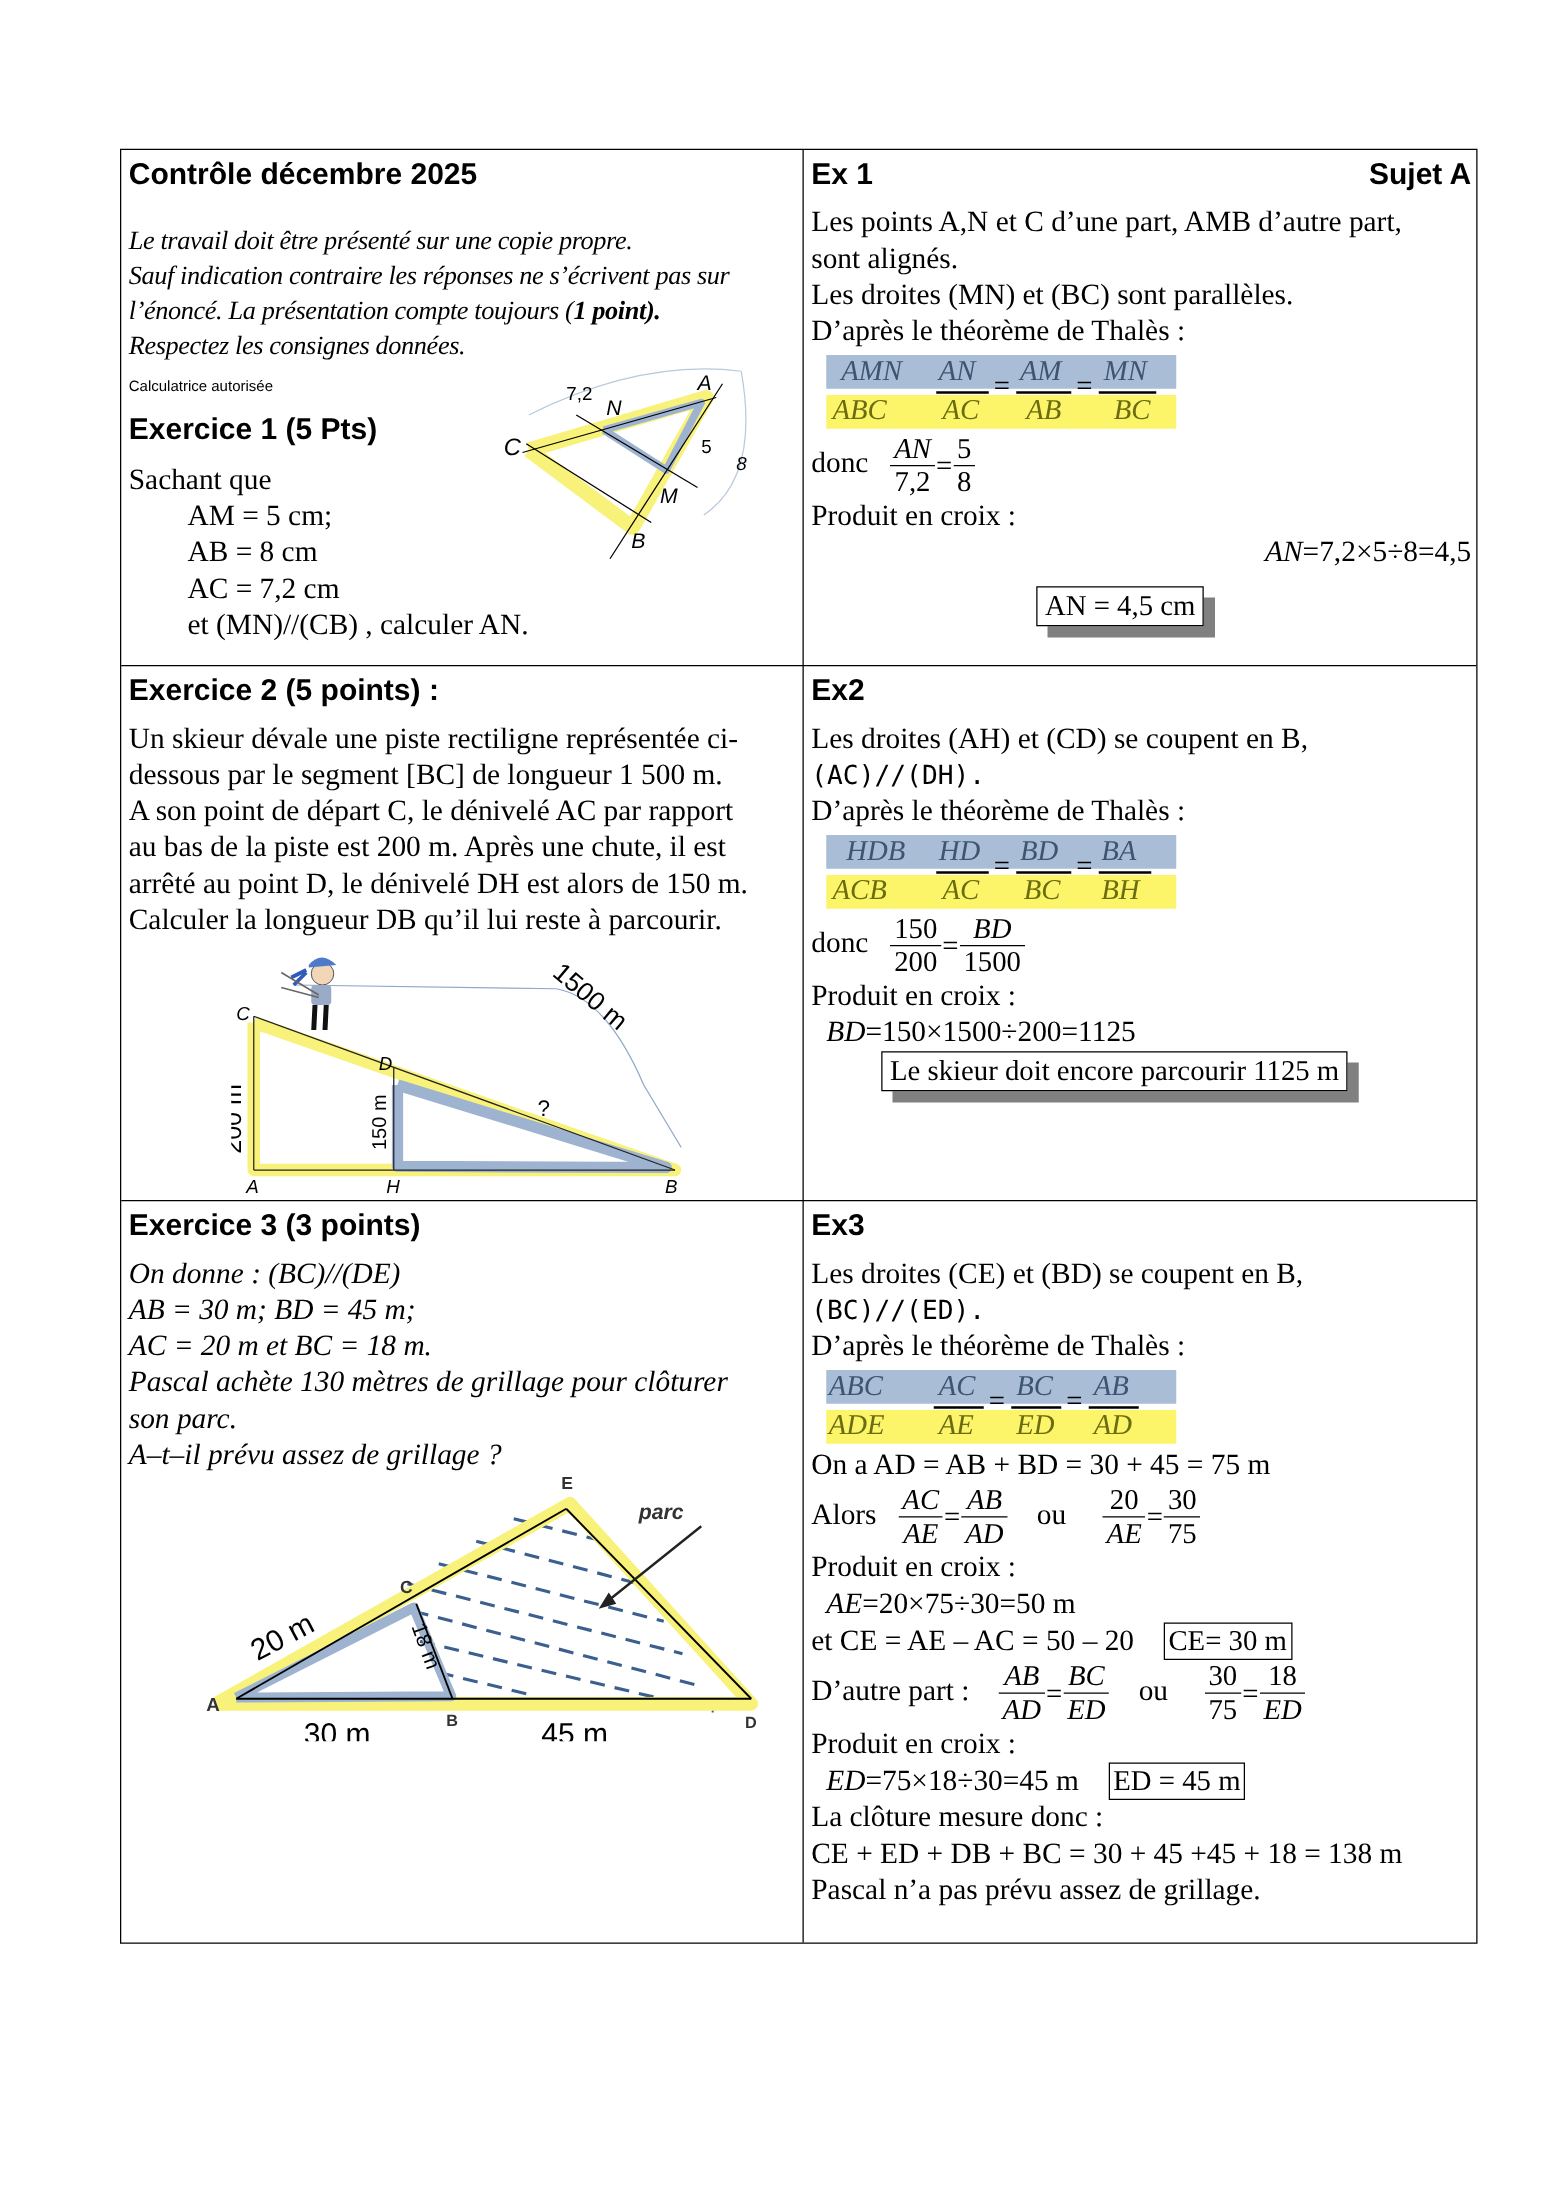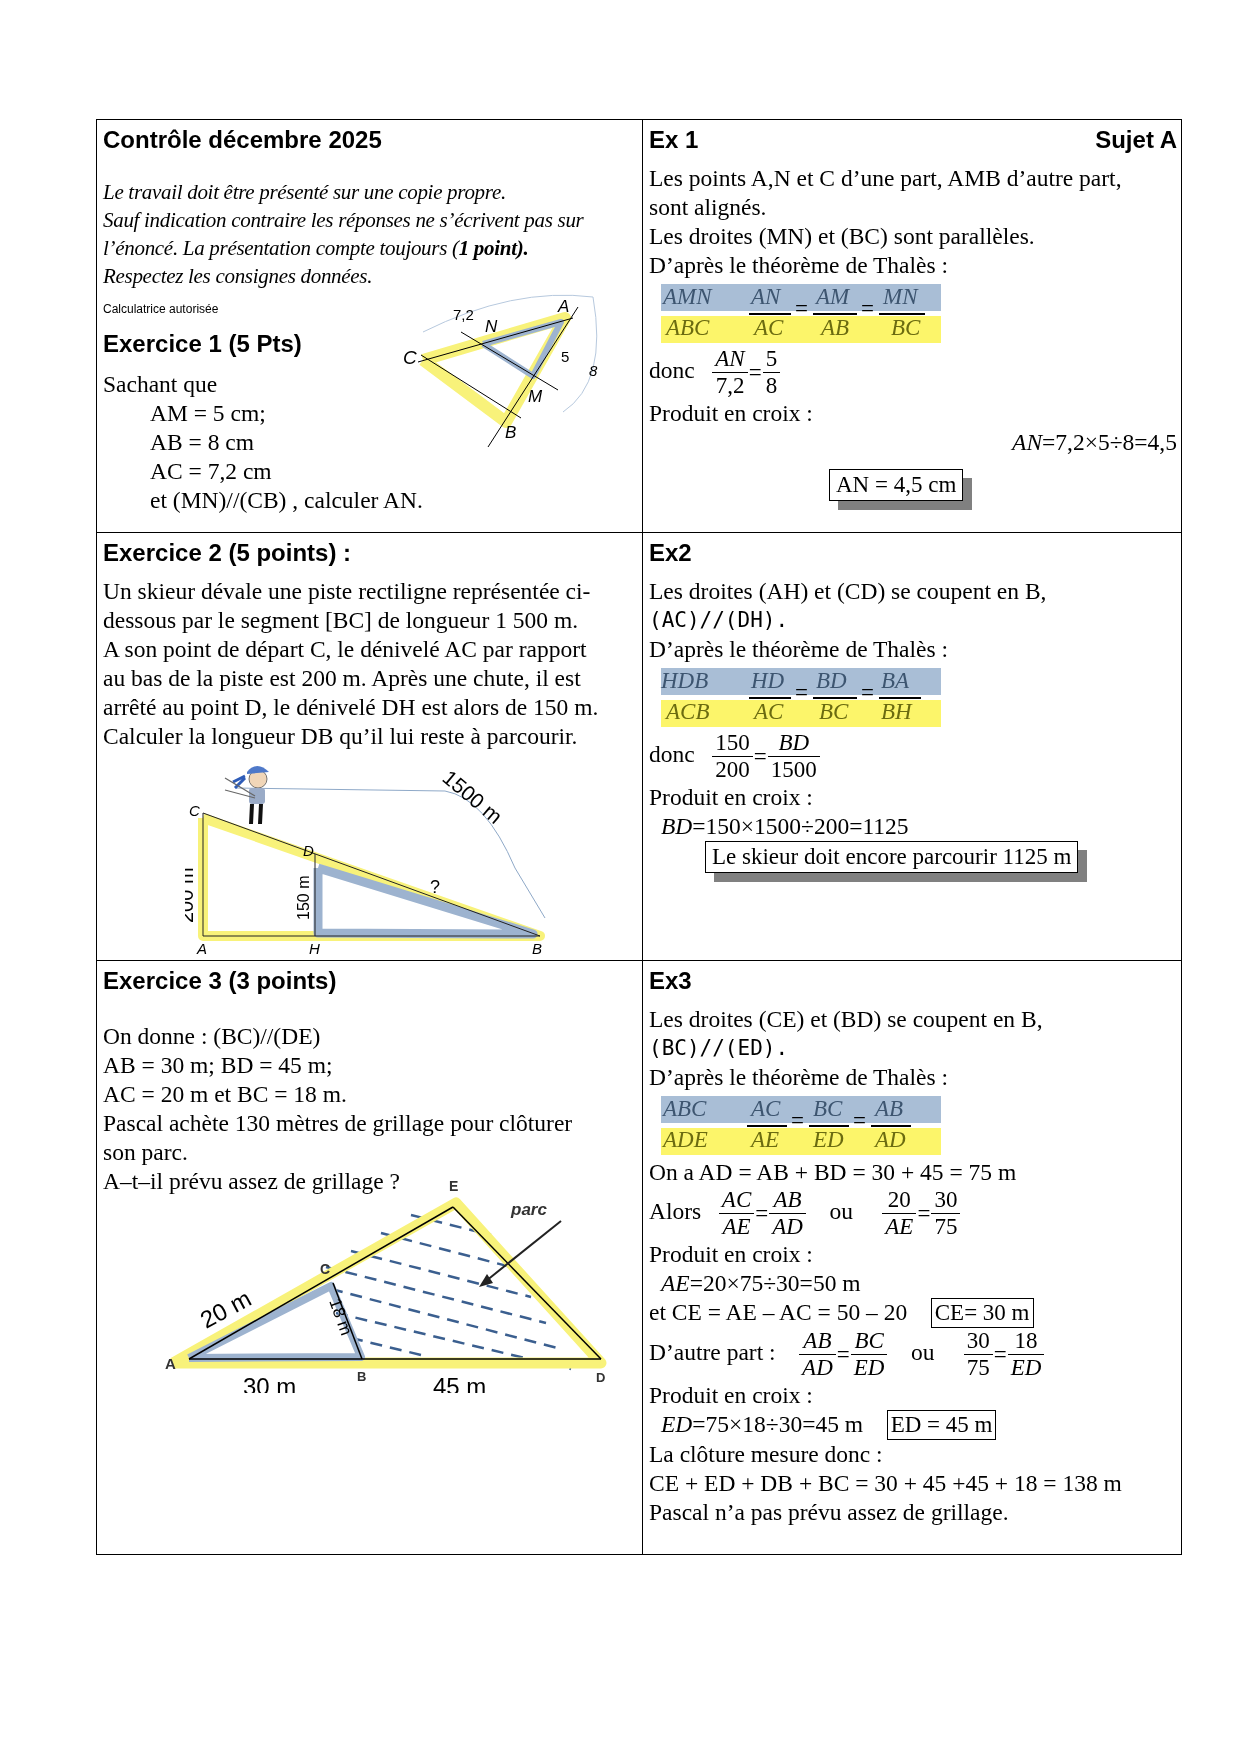--- a/index.html
+++ b/index.html
@@ -93,7 +93,7 @@
     <div class="thales">
       <div class="band-b"></div>
         <div class="band-y"></div>
-      <span class="tb" style="left:2px">AMN</span>
+      <span class="tb" style="left:12px">AMN</span>
       <span class="tb" style="left:90px">AN</span>
       <span class="tb" style="left:155px">AM</span>
       <span class="tb" style="left:222px">MN</span>

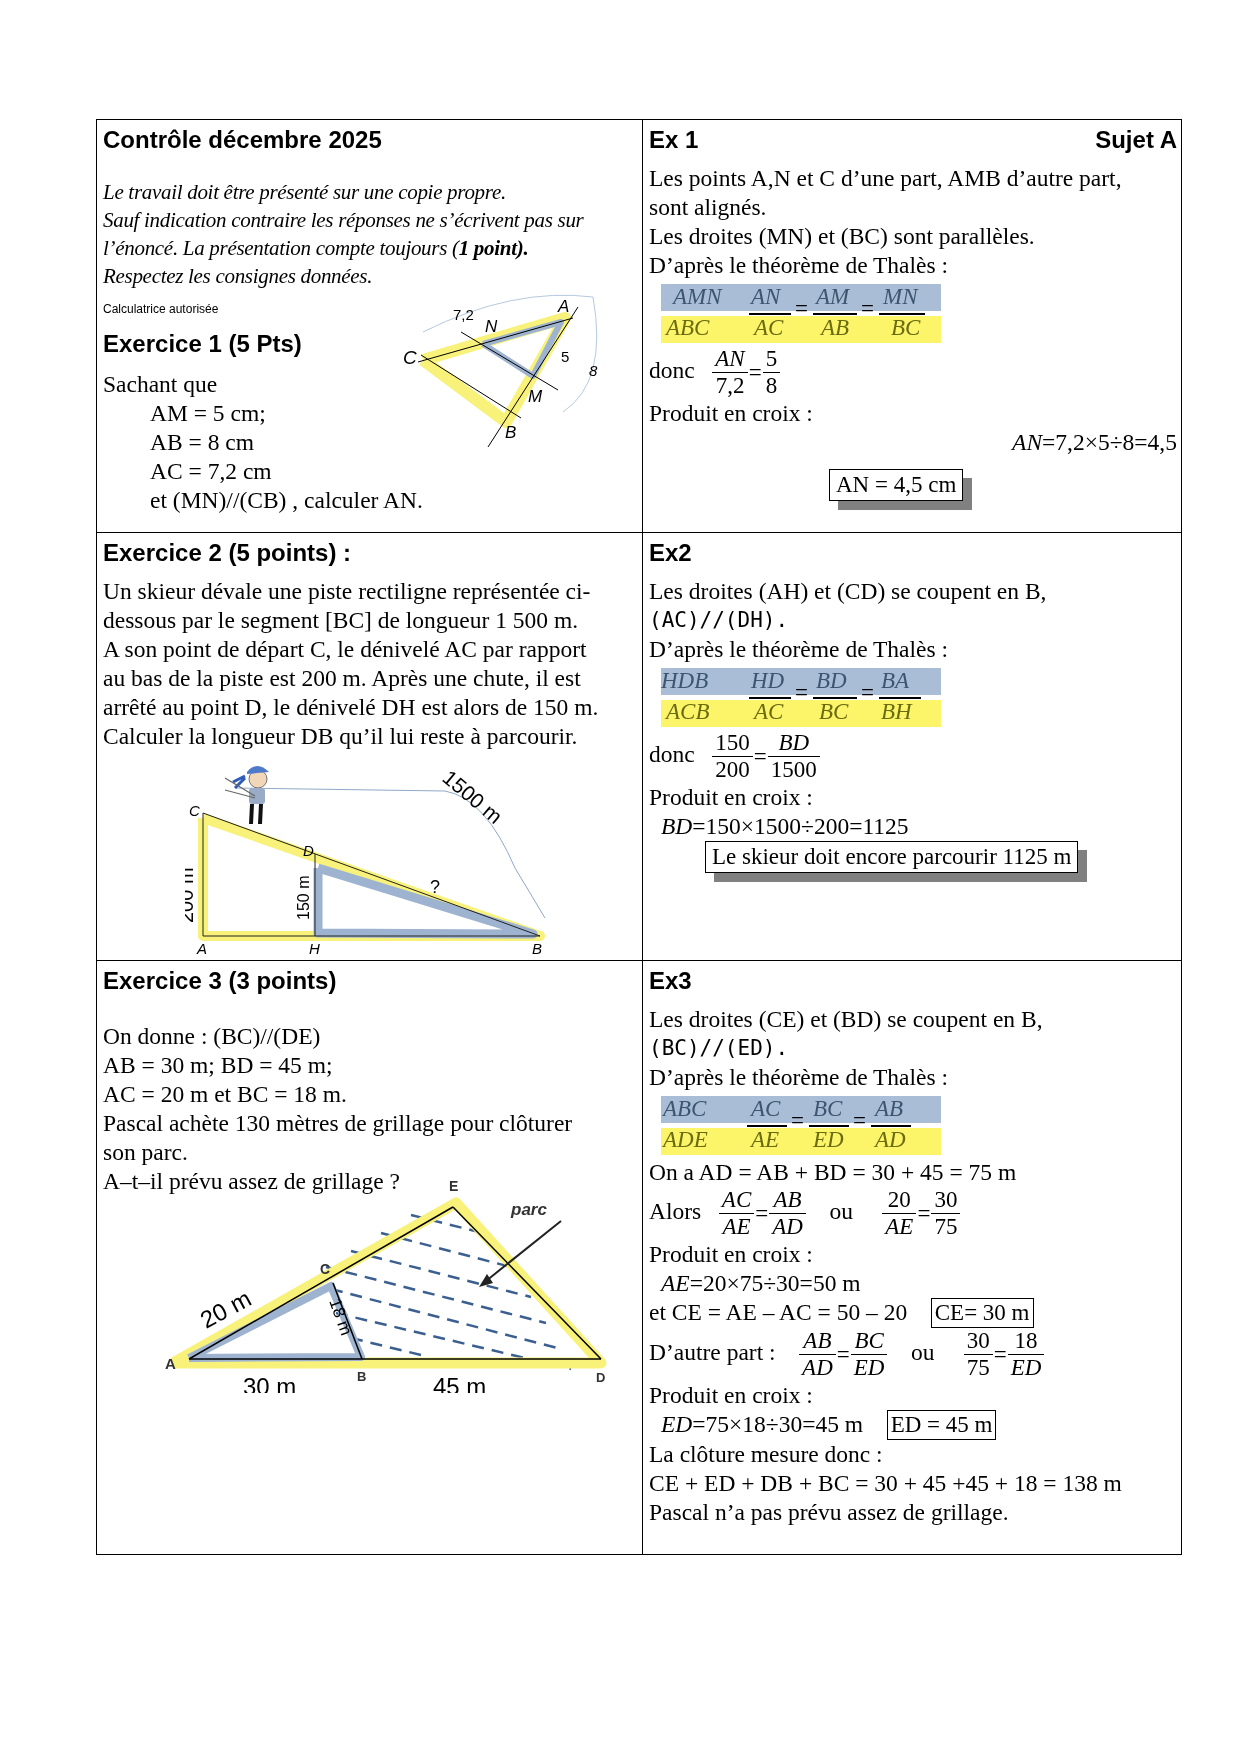--- a/index.html
+++ b/index.html
@@ -167,7 +167,7 @@
     <div class="thales">
       <div class="band-b"></div>
         <div class="band-y"></div>
-      <span class="tb" style="left:0">HDB</span>
+      <span class="tb" style="left:16px">HDB</span>
       <span class="tb" style="left:90px">HD</span>
       <span class="tb" style="left:155px">BD</span>
       <span class="tb" style="left:220px">BA</span>

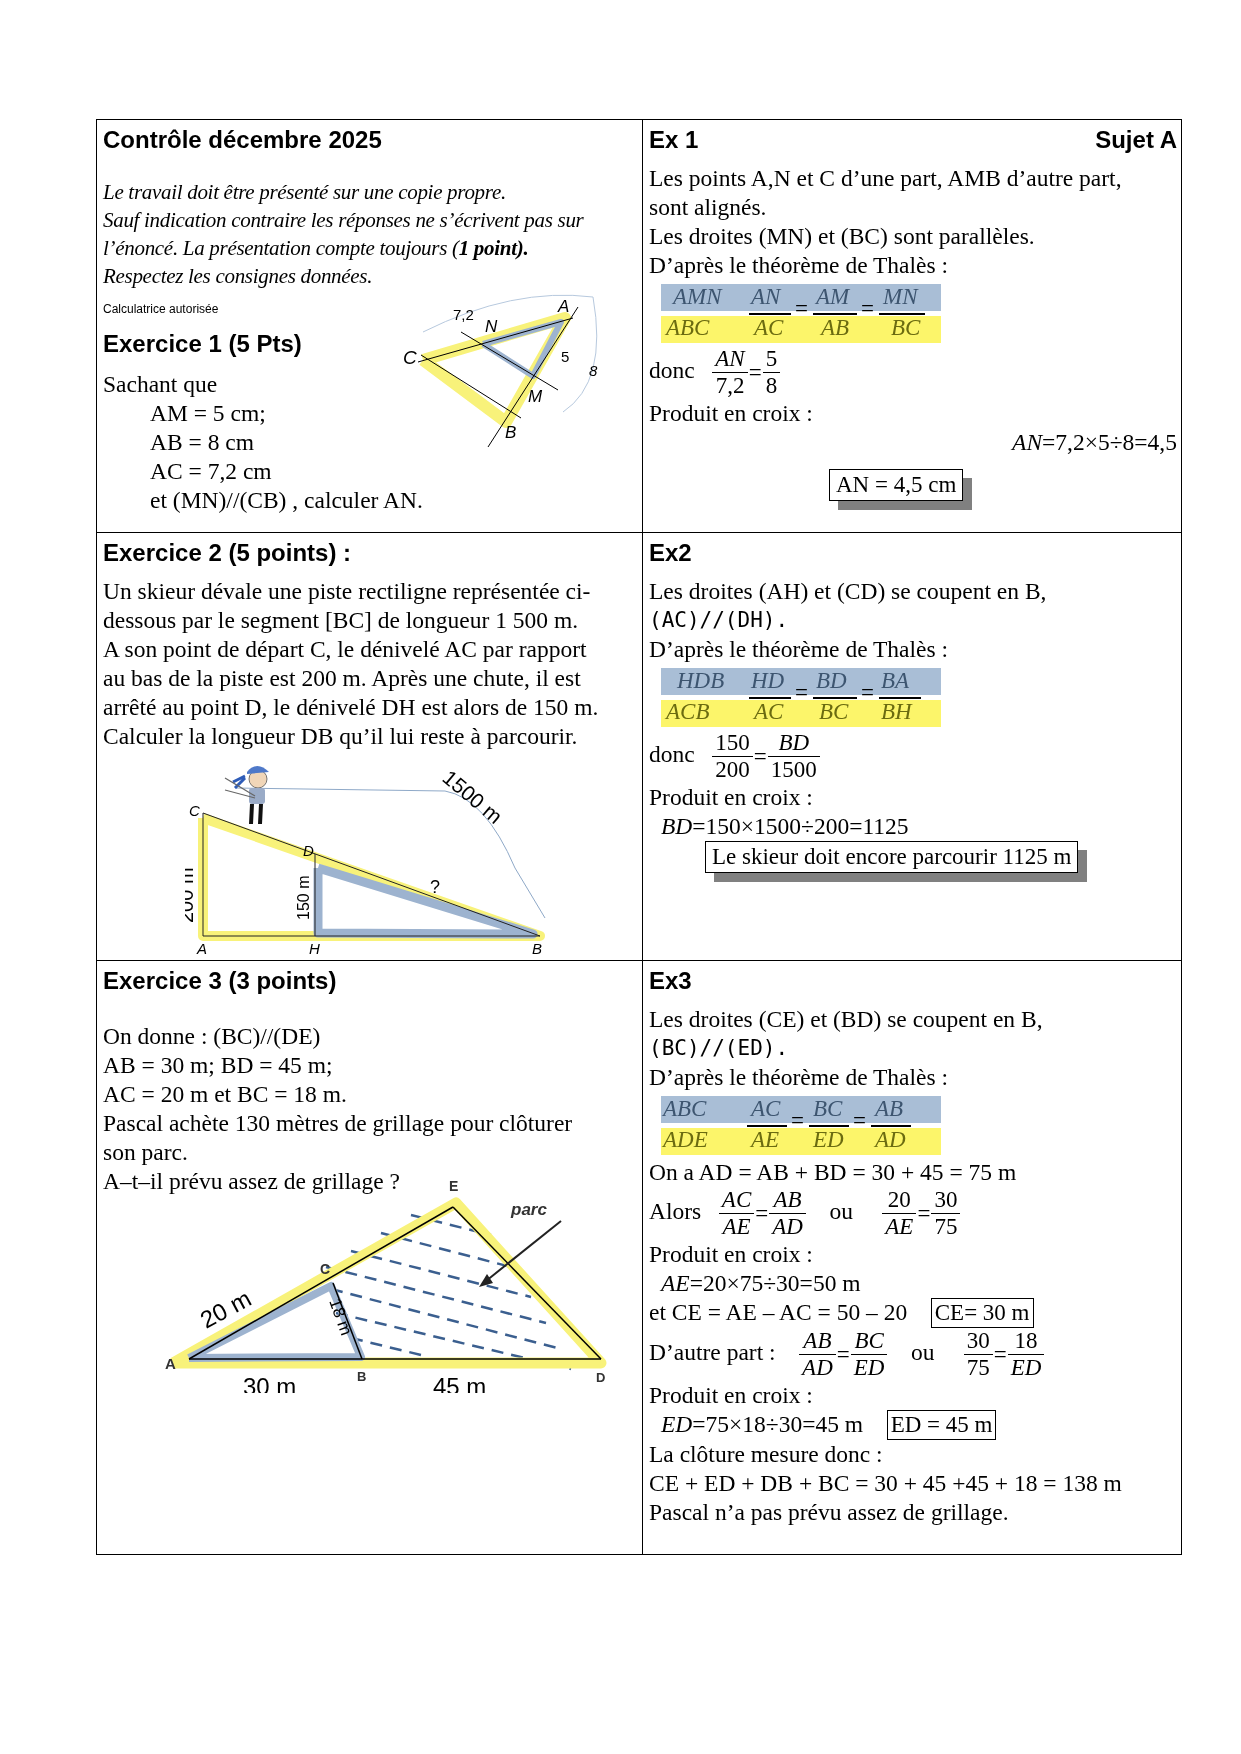--- a/index.html
+++ b/index.html
@@ -194,7 +194,7 @@
 
   <div class="cell" style="left:0;top:841px;width:545px;height:595px;">
     <div class="h-sans u">Exercice 3 (3 points)</div>
-    <div class="txt" style="margin-top:27px;">
+    <div class="txt" style="margin-top:10px;font-style:italic;">
       <div>On donne : (BC)//(DE)</div>
         <div>AB = 30 m; BD = 45 m;</div>
         <div>AC = 20 m et BC = 18 m.</div>

